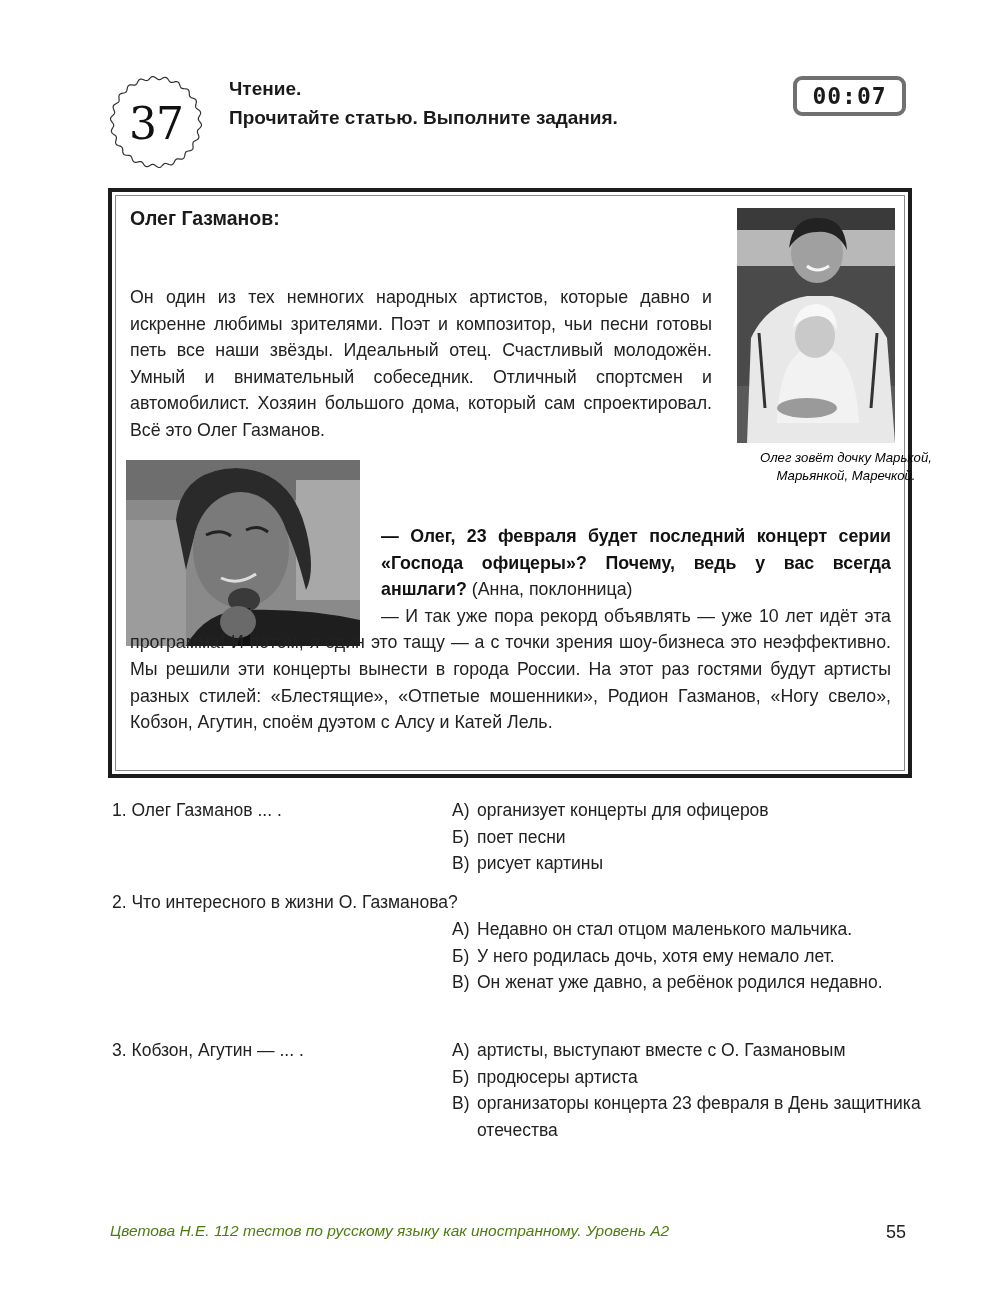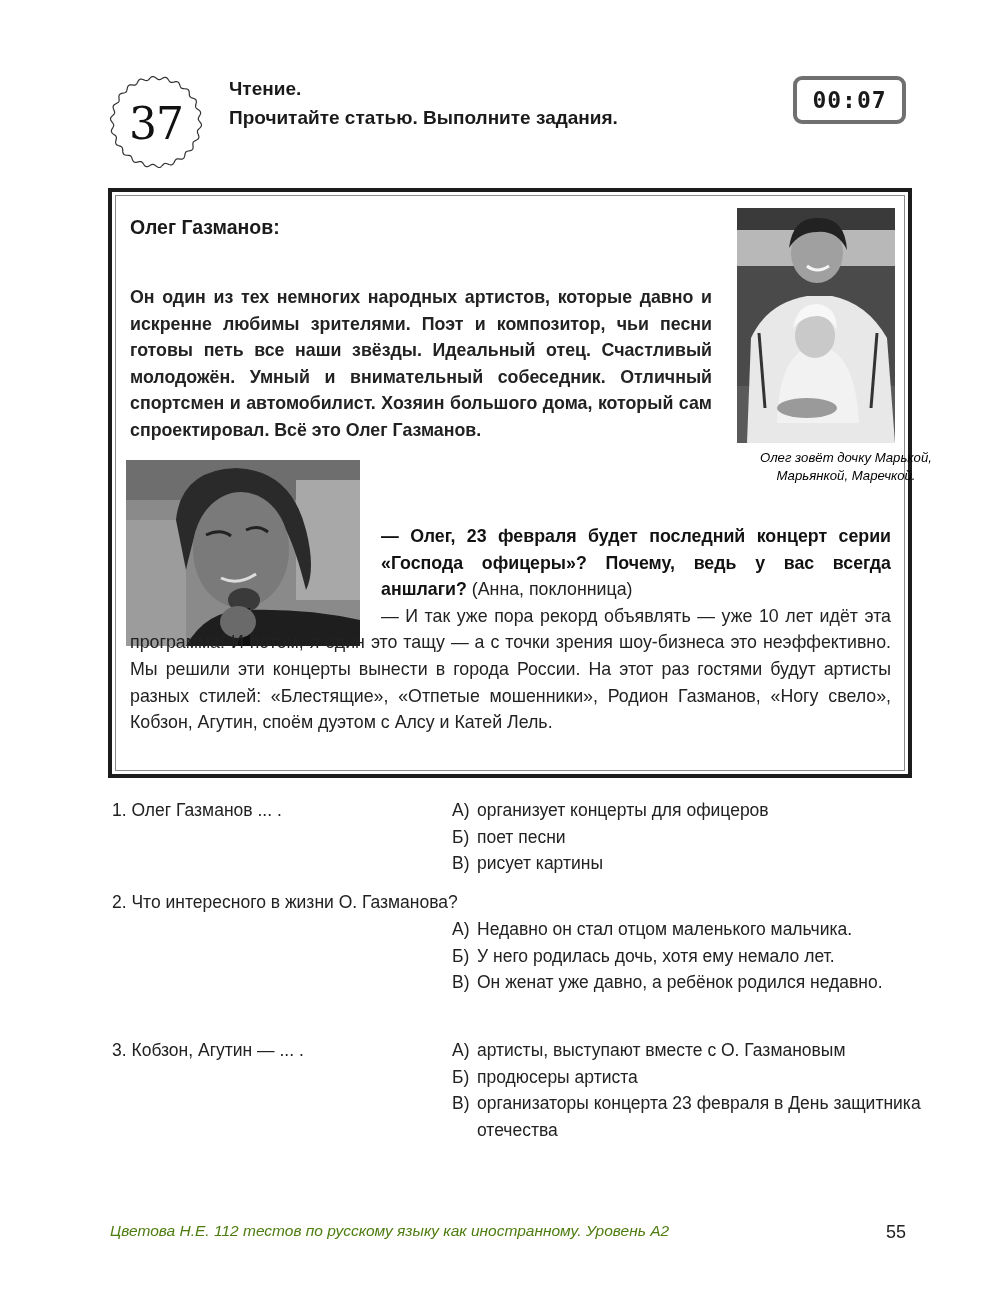--- a/index.html
+++ b/index.html
@@ -22,7 +22,7 @@
     font-weight: bold; font-size: 19px; line-height: 29px; color: #1a1a1a;
   }
   .timer {
-    position: absolute; left: 793px; top: 76px; width: 113px; height: 48px;
+    position: absolute; left: 793px; top: 76px; width: 113px; height: 40px;
     box-sizing: border-box; border: 4px solid #707070; border-radius: 9px;
     background: #fff;
     display: flex; align-items: center; justify-content: center;

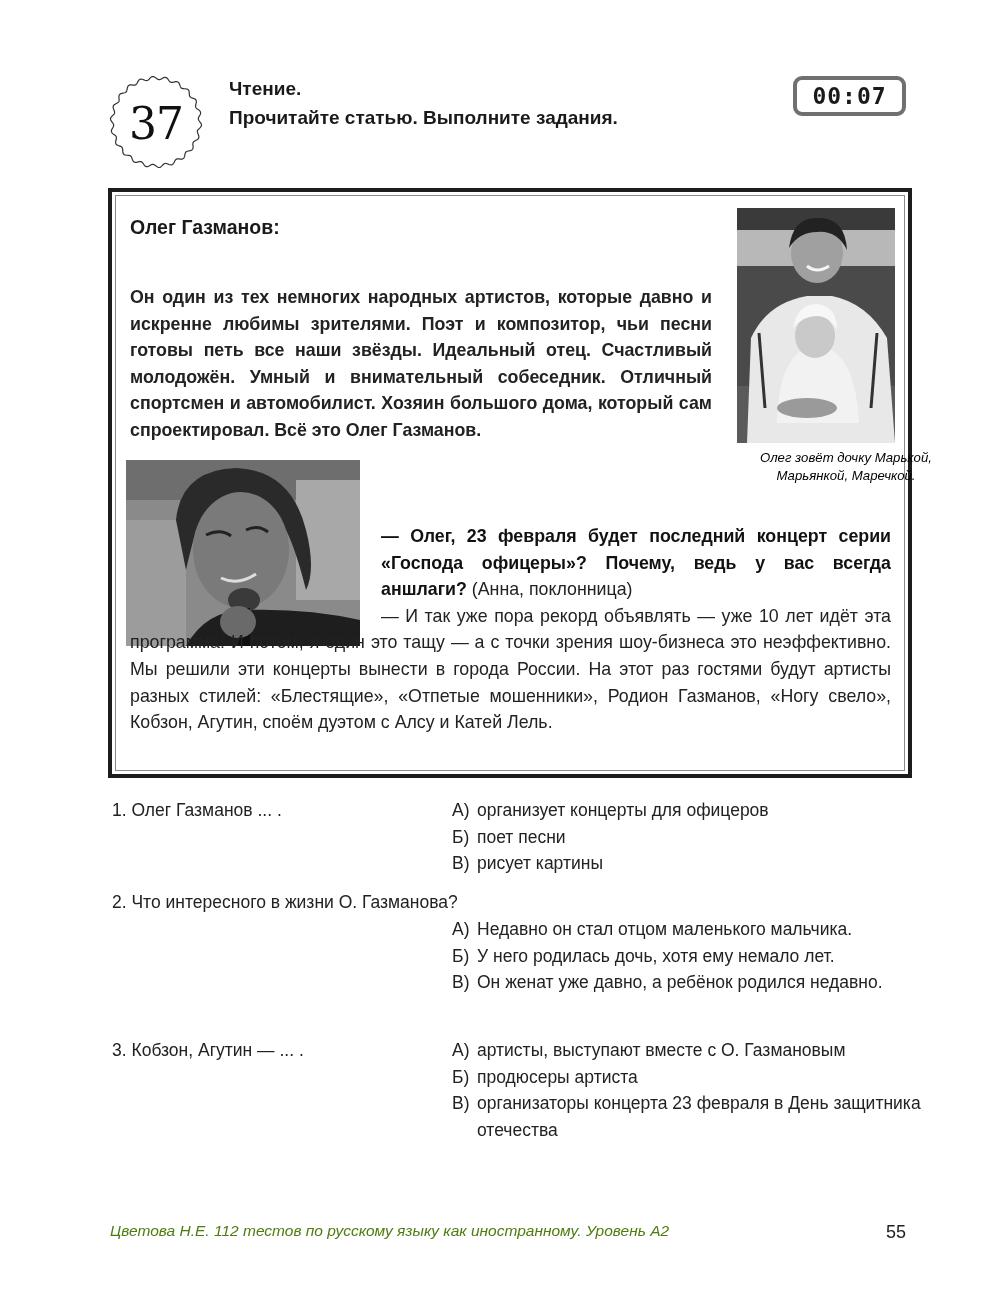--- a/index.html
+++ b/index.html
@@ -39,7 +39,7 @@
   }
   .art-title {
     position: absolute; left: 130px; top: 204px;
-    font-weight: bold; font-size: 19.5px; line-height: 29px; color: #1a1a1a; margin-top: 9px;
+    font-weight: bold; font-size: 19.5px; line-height: 29px; color: #1a1a1a;
   }
   .art-intro {
     position: absolute; left: 130px; top: 284px; width: 582px;

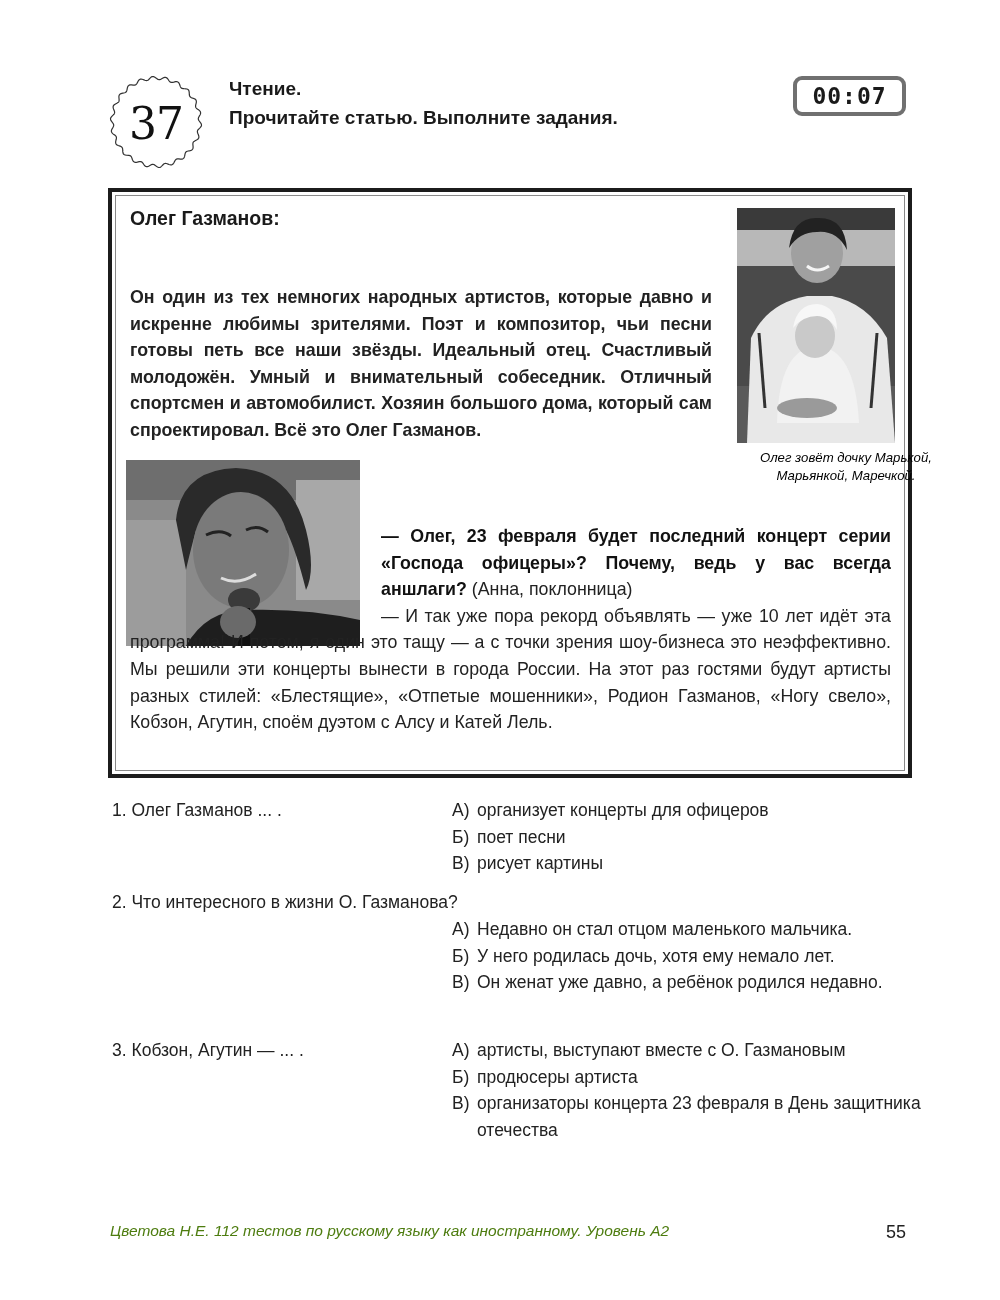--- a/index.html
+++ b/index.html
@@ -43,7 +43,7 @@
   }
   .art-intro {
     position: absolute; left: 130px; top: 284px; width: 582px;
-    font-size: 17.8px; line-height: 26.6px; text-align: justify; color: #222; font-weight: bold;
+    font-size: 17.8px; line-height: 26.6px; text-align: justify; color: #222;
   }
   .photo {
     position: absolute; background: #888; overflow: hidden;

